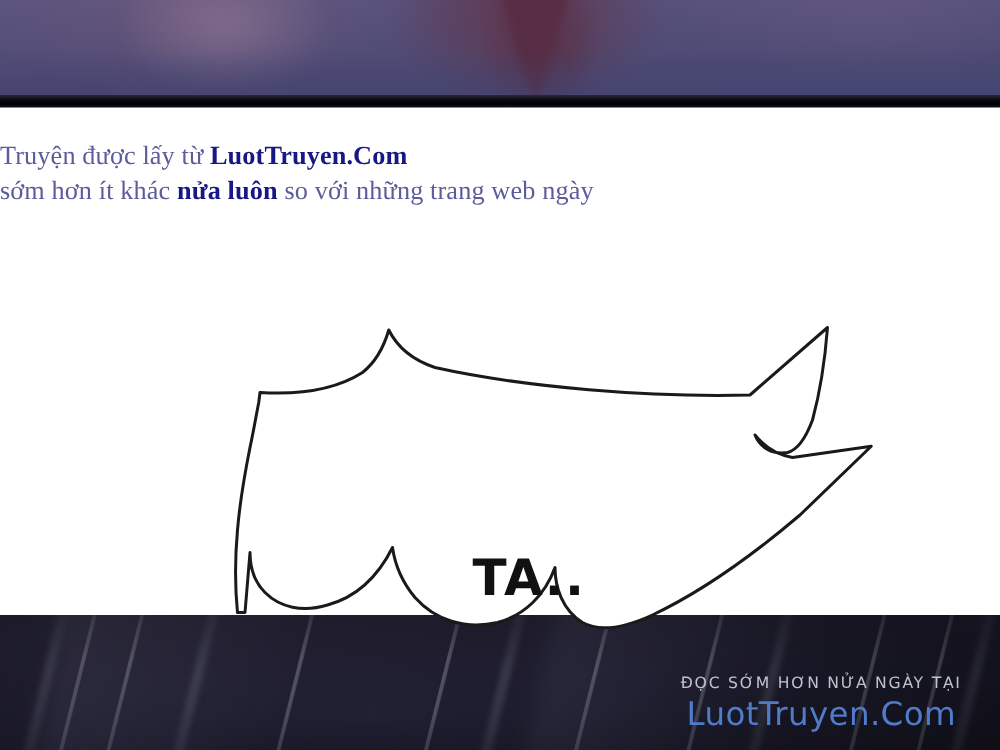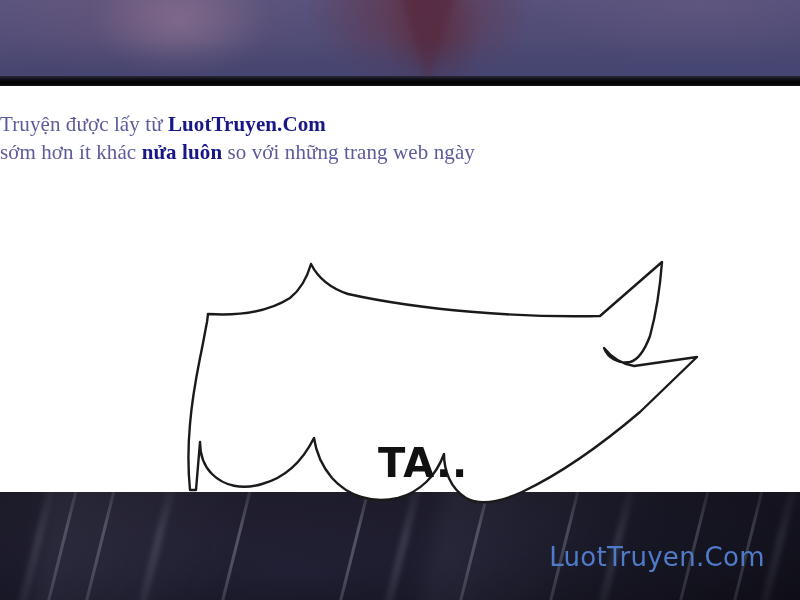--- a/index.html
+++ b/index.html
@@ -239,6 +239,7 @@
   <div class="bubble-text">TA..</div>
 
   <div class="brand">
+    <div class="brand-tagline">ĐỌC SỚM HƠN NỬA NGÀY TẠI</div>
     <div class="brand-name">LuotTruyen.Com</div>
   </div>
 

